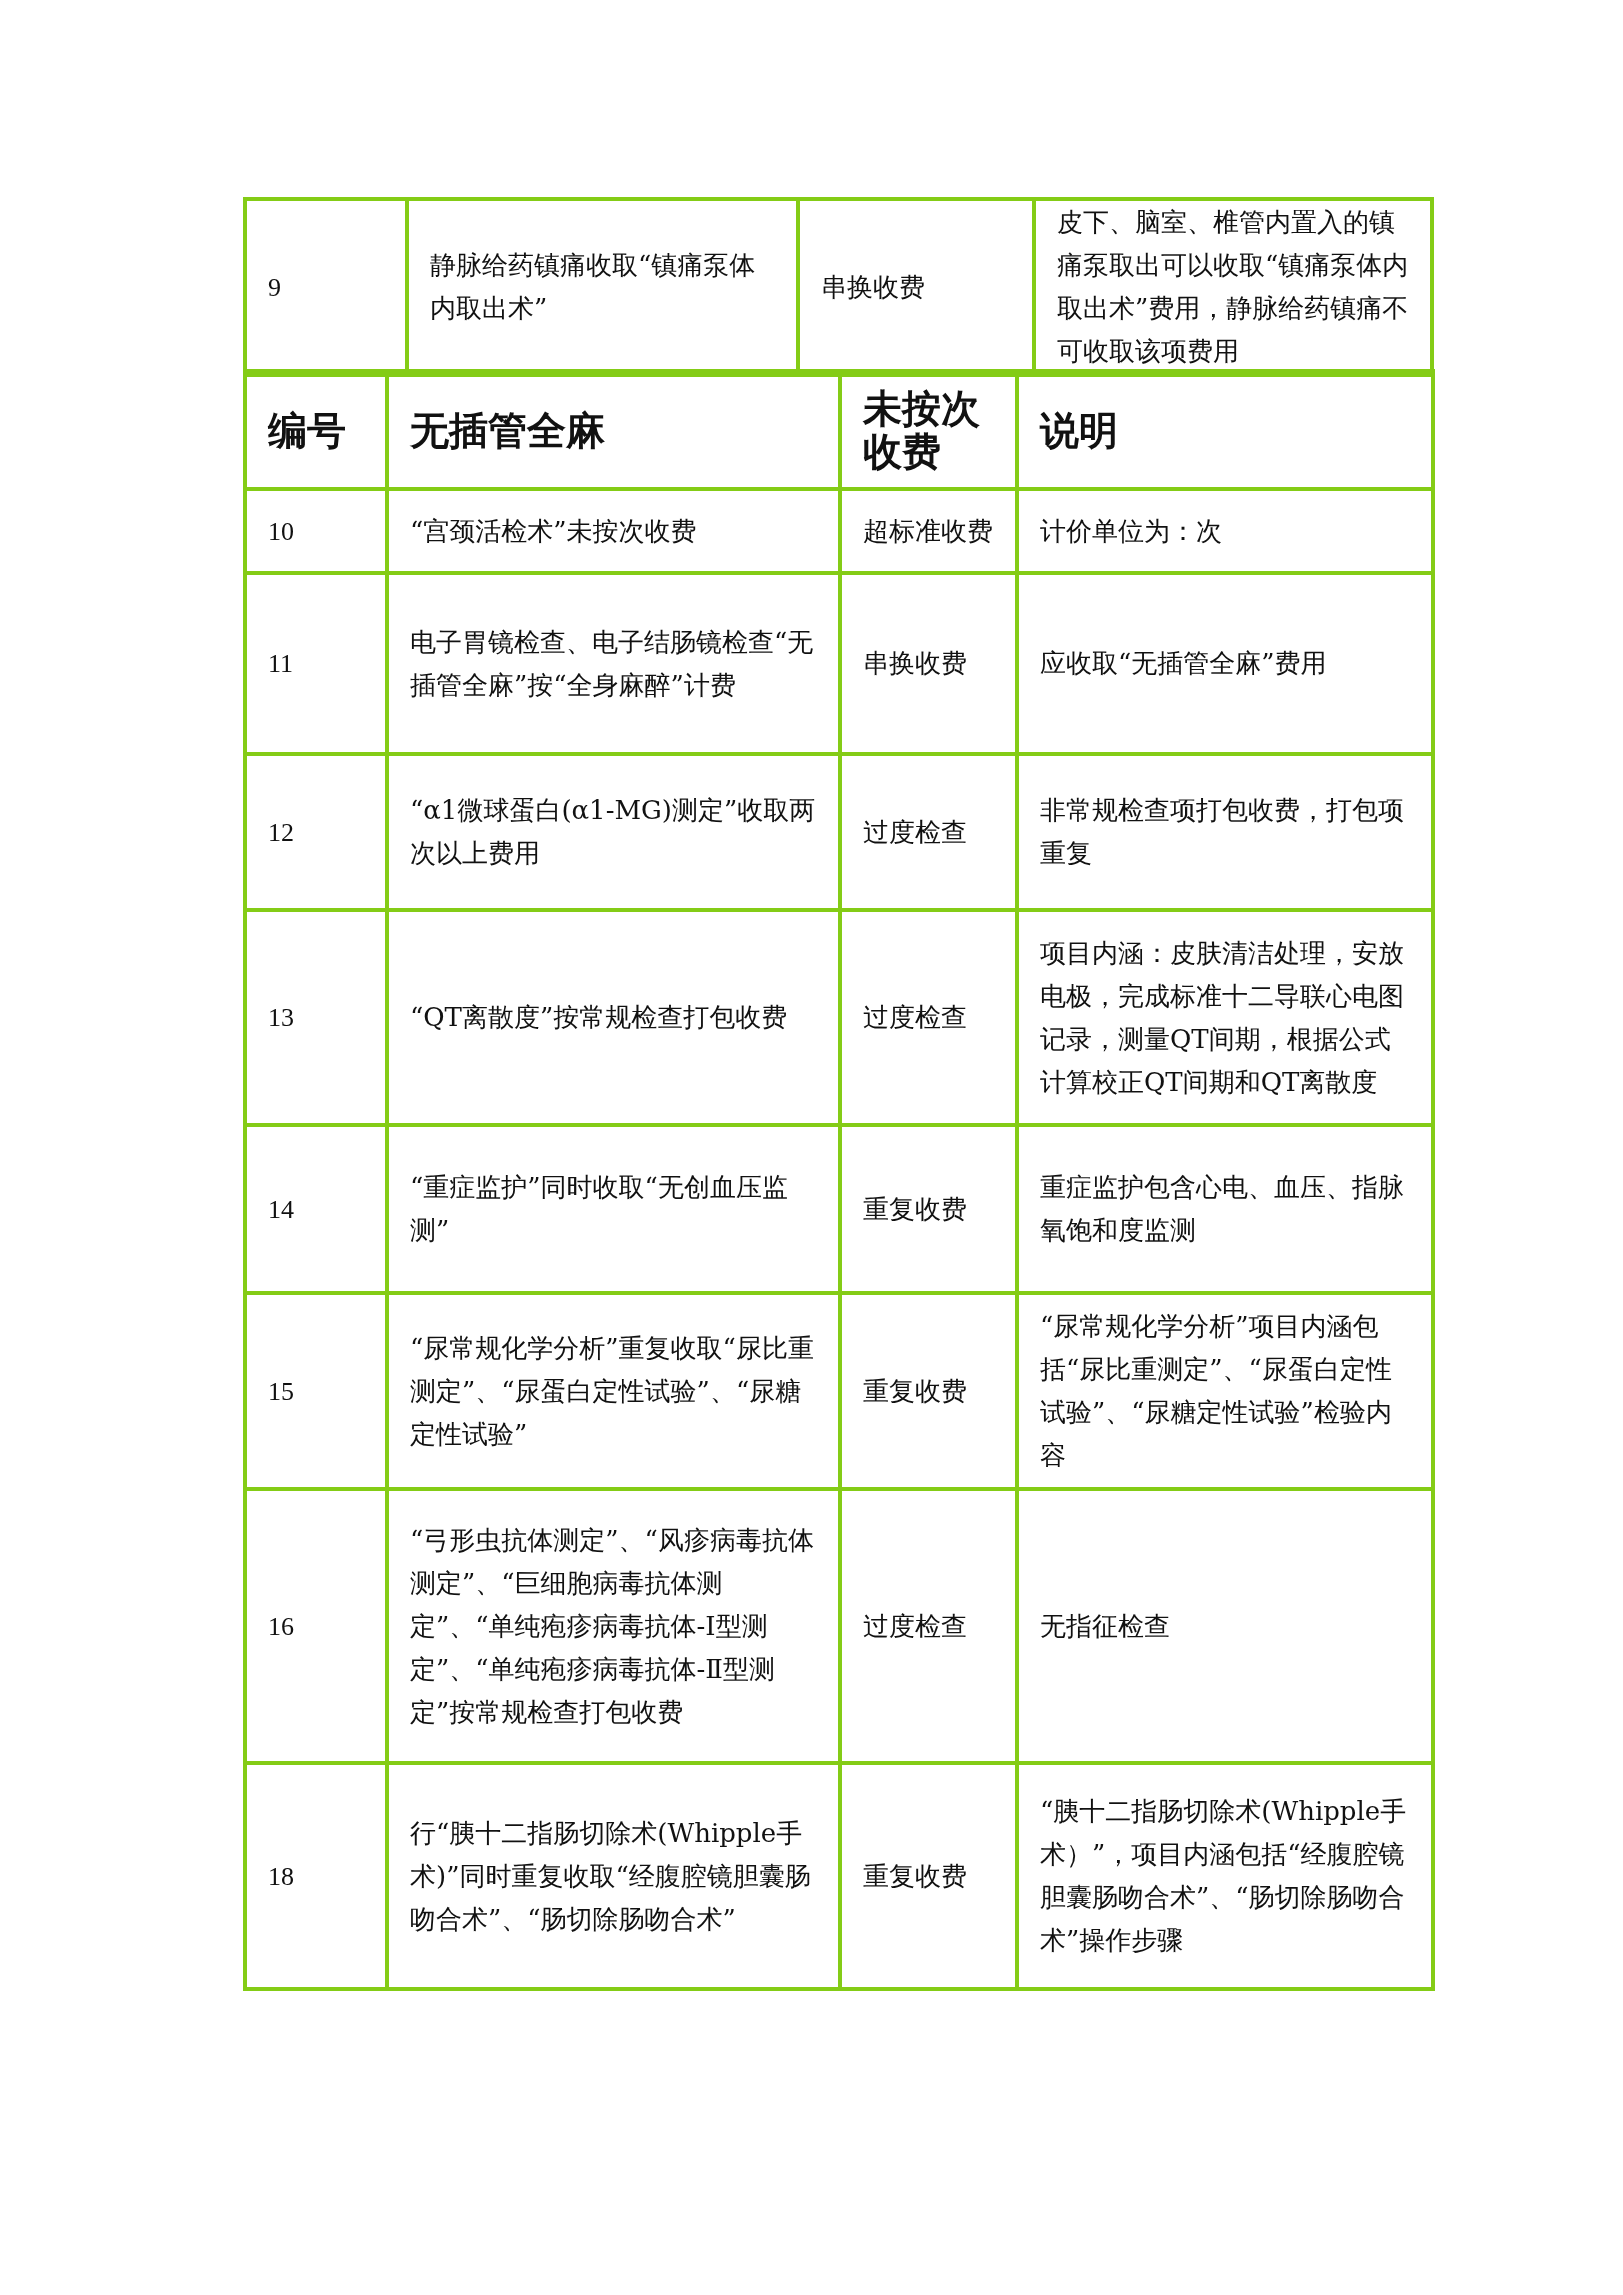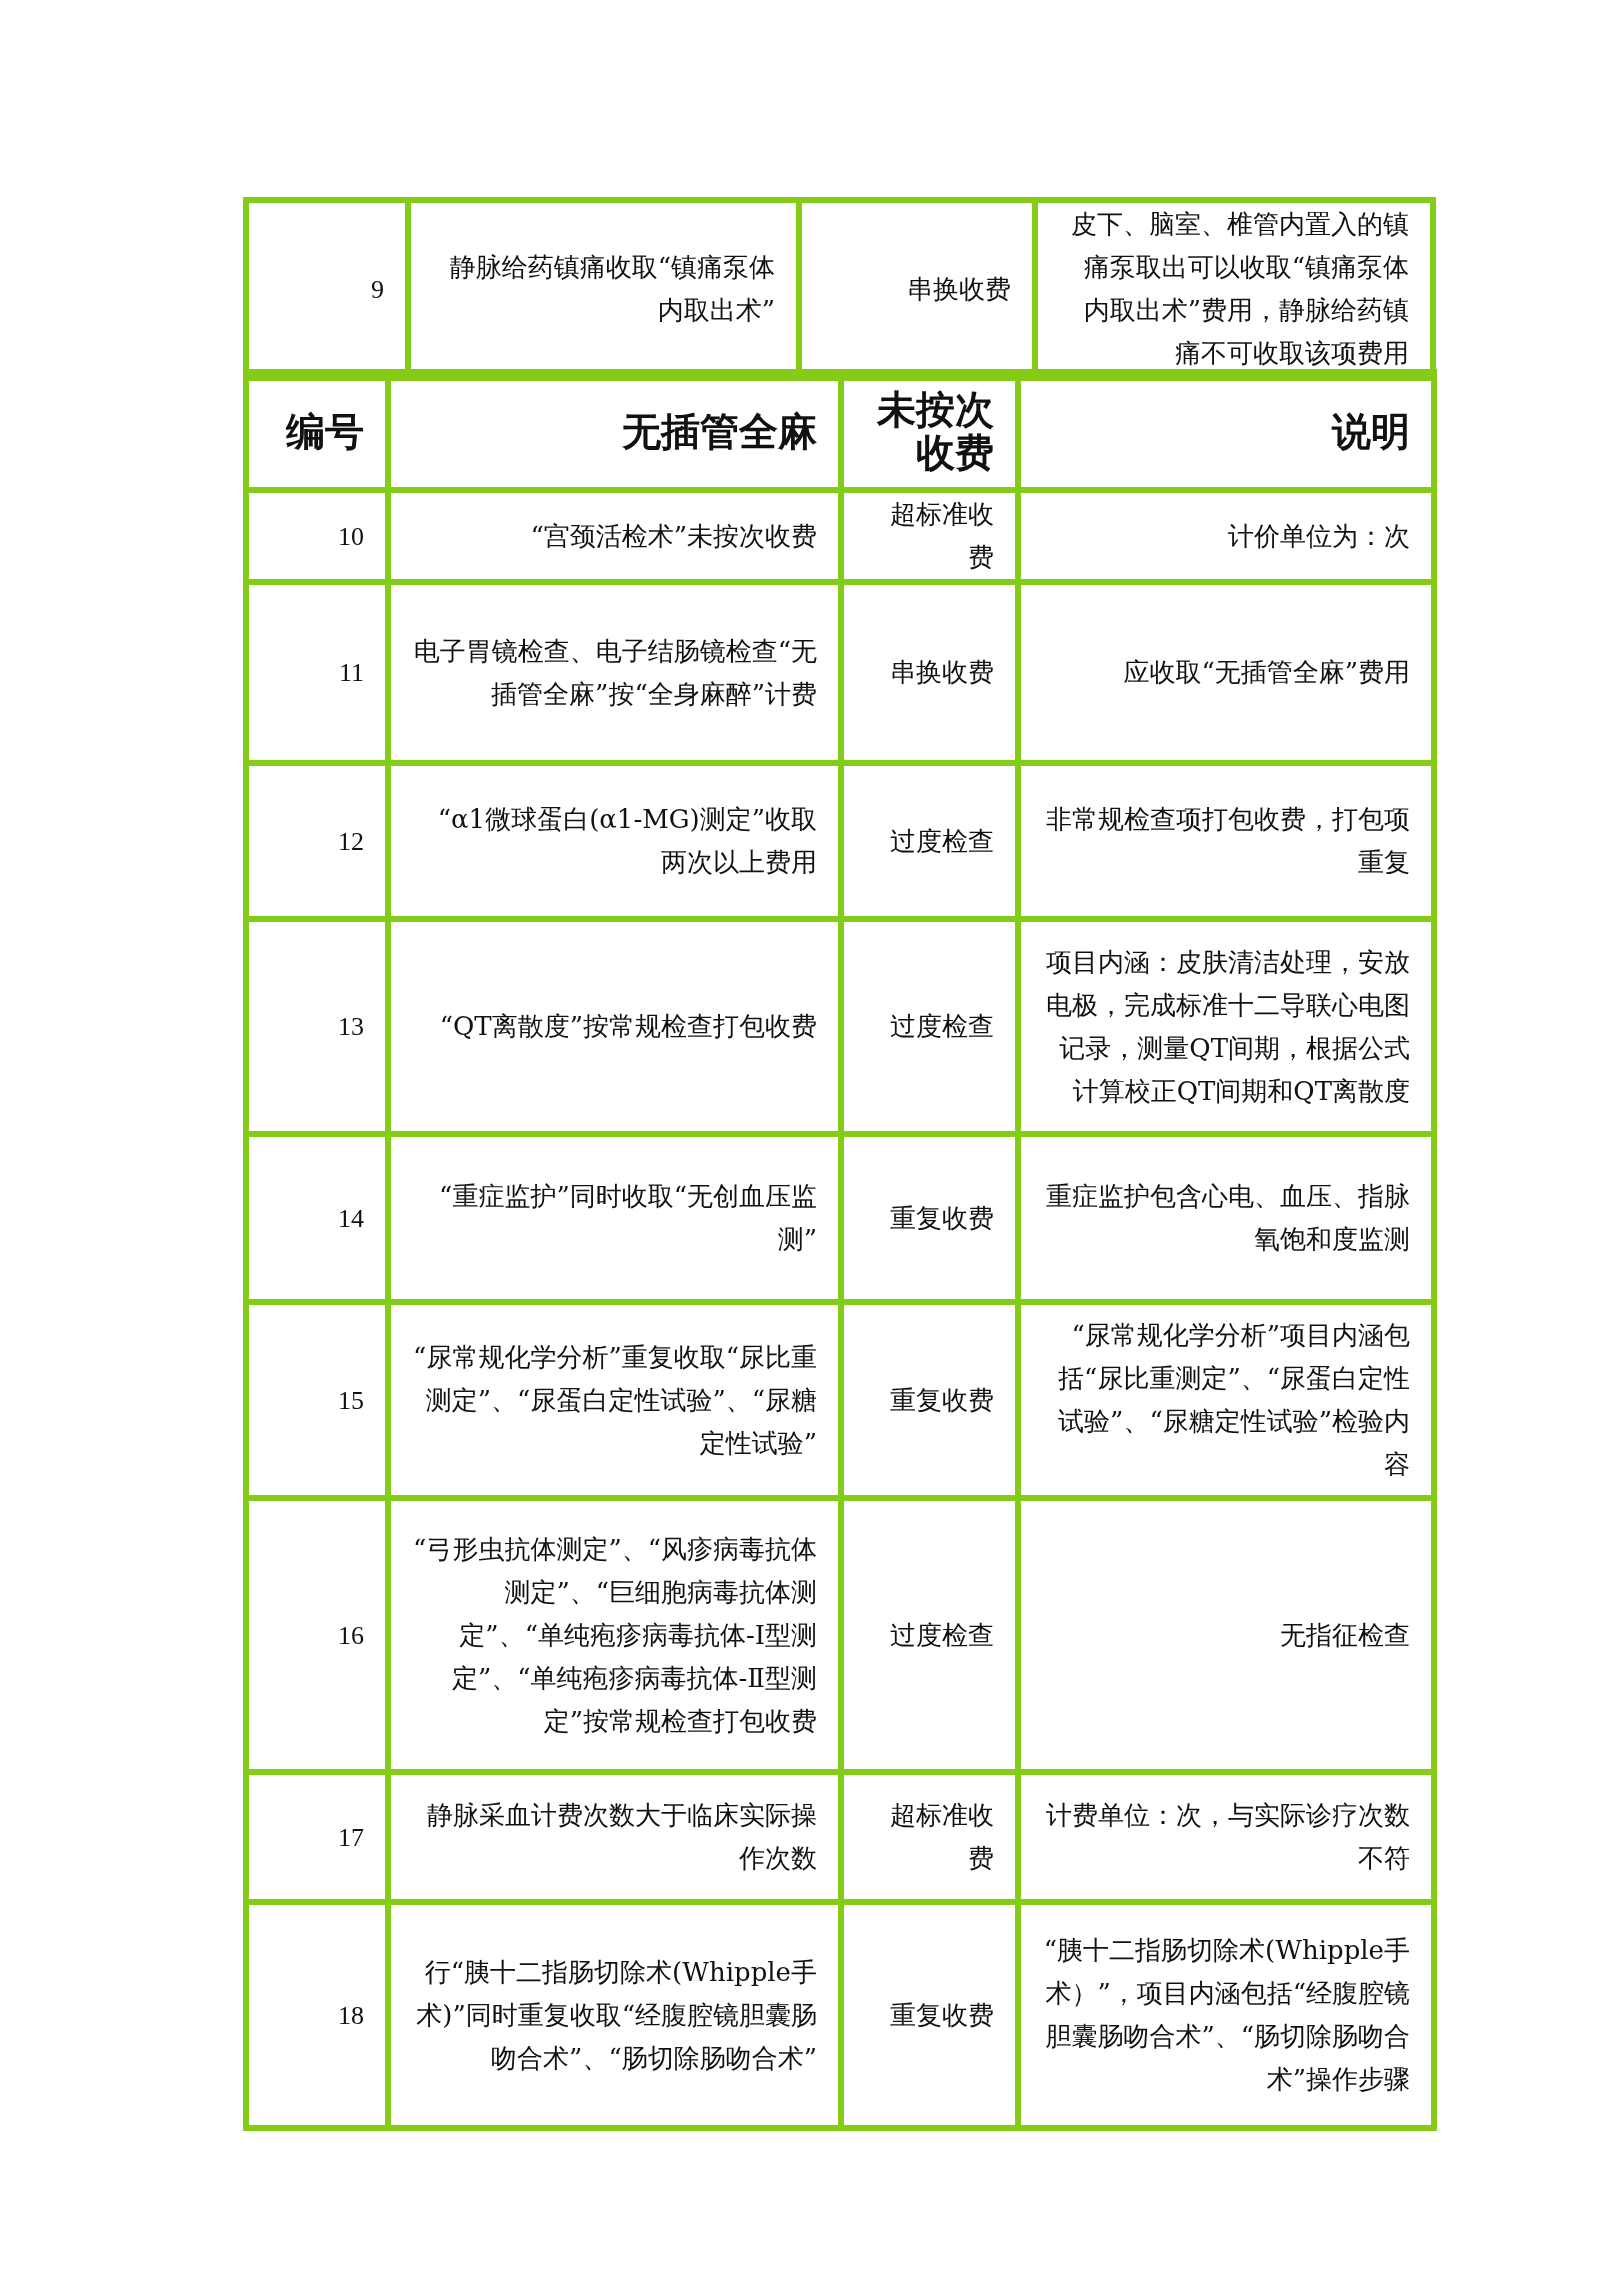--- a/index.html
+++ b/index.html
@@ -6,7 +6,7 @@
   body { width: 1623px; height: 2295px; position: relative; overflow: hidden;
          font-family: "DejaVu Serif", "Liberation Serif", serif; color: #111; }
   .tbl { position: absolute; left: 243px; border-collapse: collapse; table-layout: fixed; }
-  .tbl td { border: 6px solid #84cc16; text-align: right; vertical-align: middle;
+  .tbl td { border: 4px solid #84cc16; text-align: left; vertical-align: middle;
             font-size: 26px; line-height: 43px; padding: 0 21px; word-break: break-all; }
   #tbl-top { top: 197px; width: 1188px; }
   #tbl-main { top: 369px; width: 1188px; }

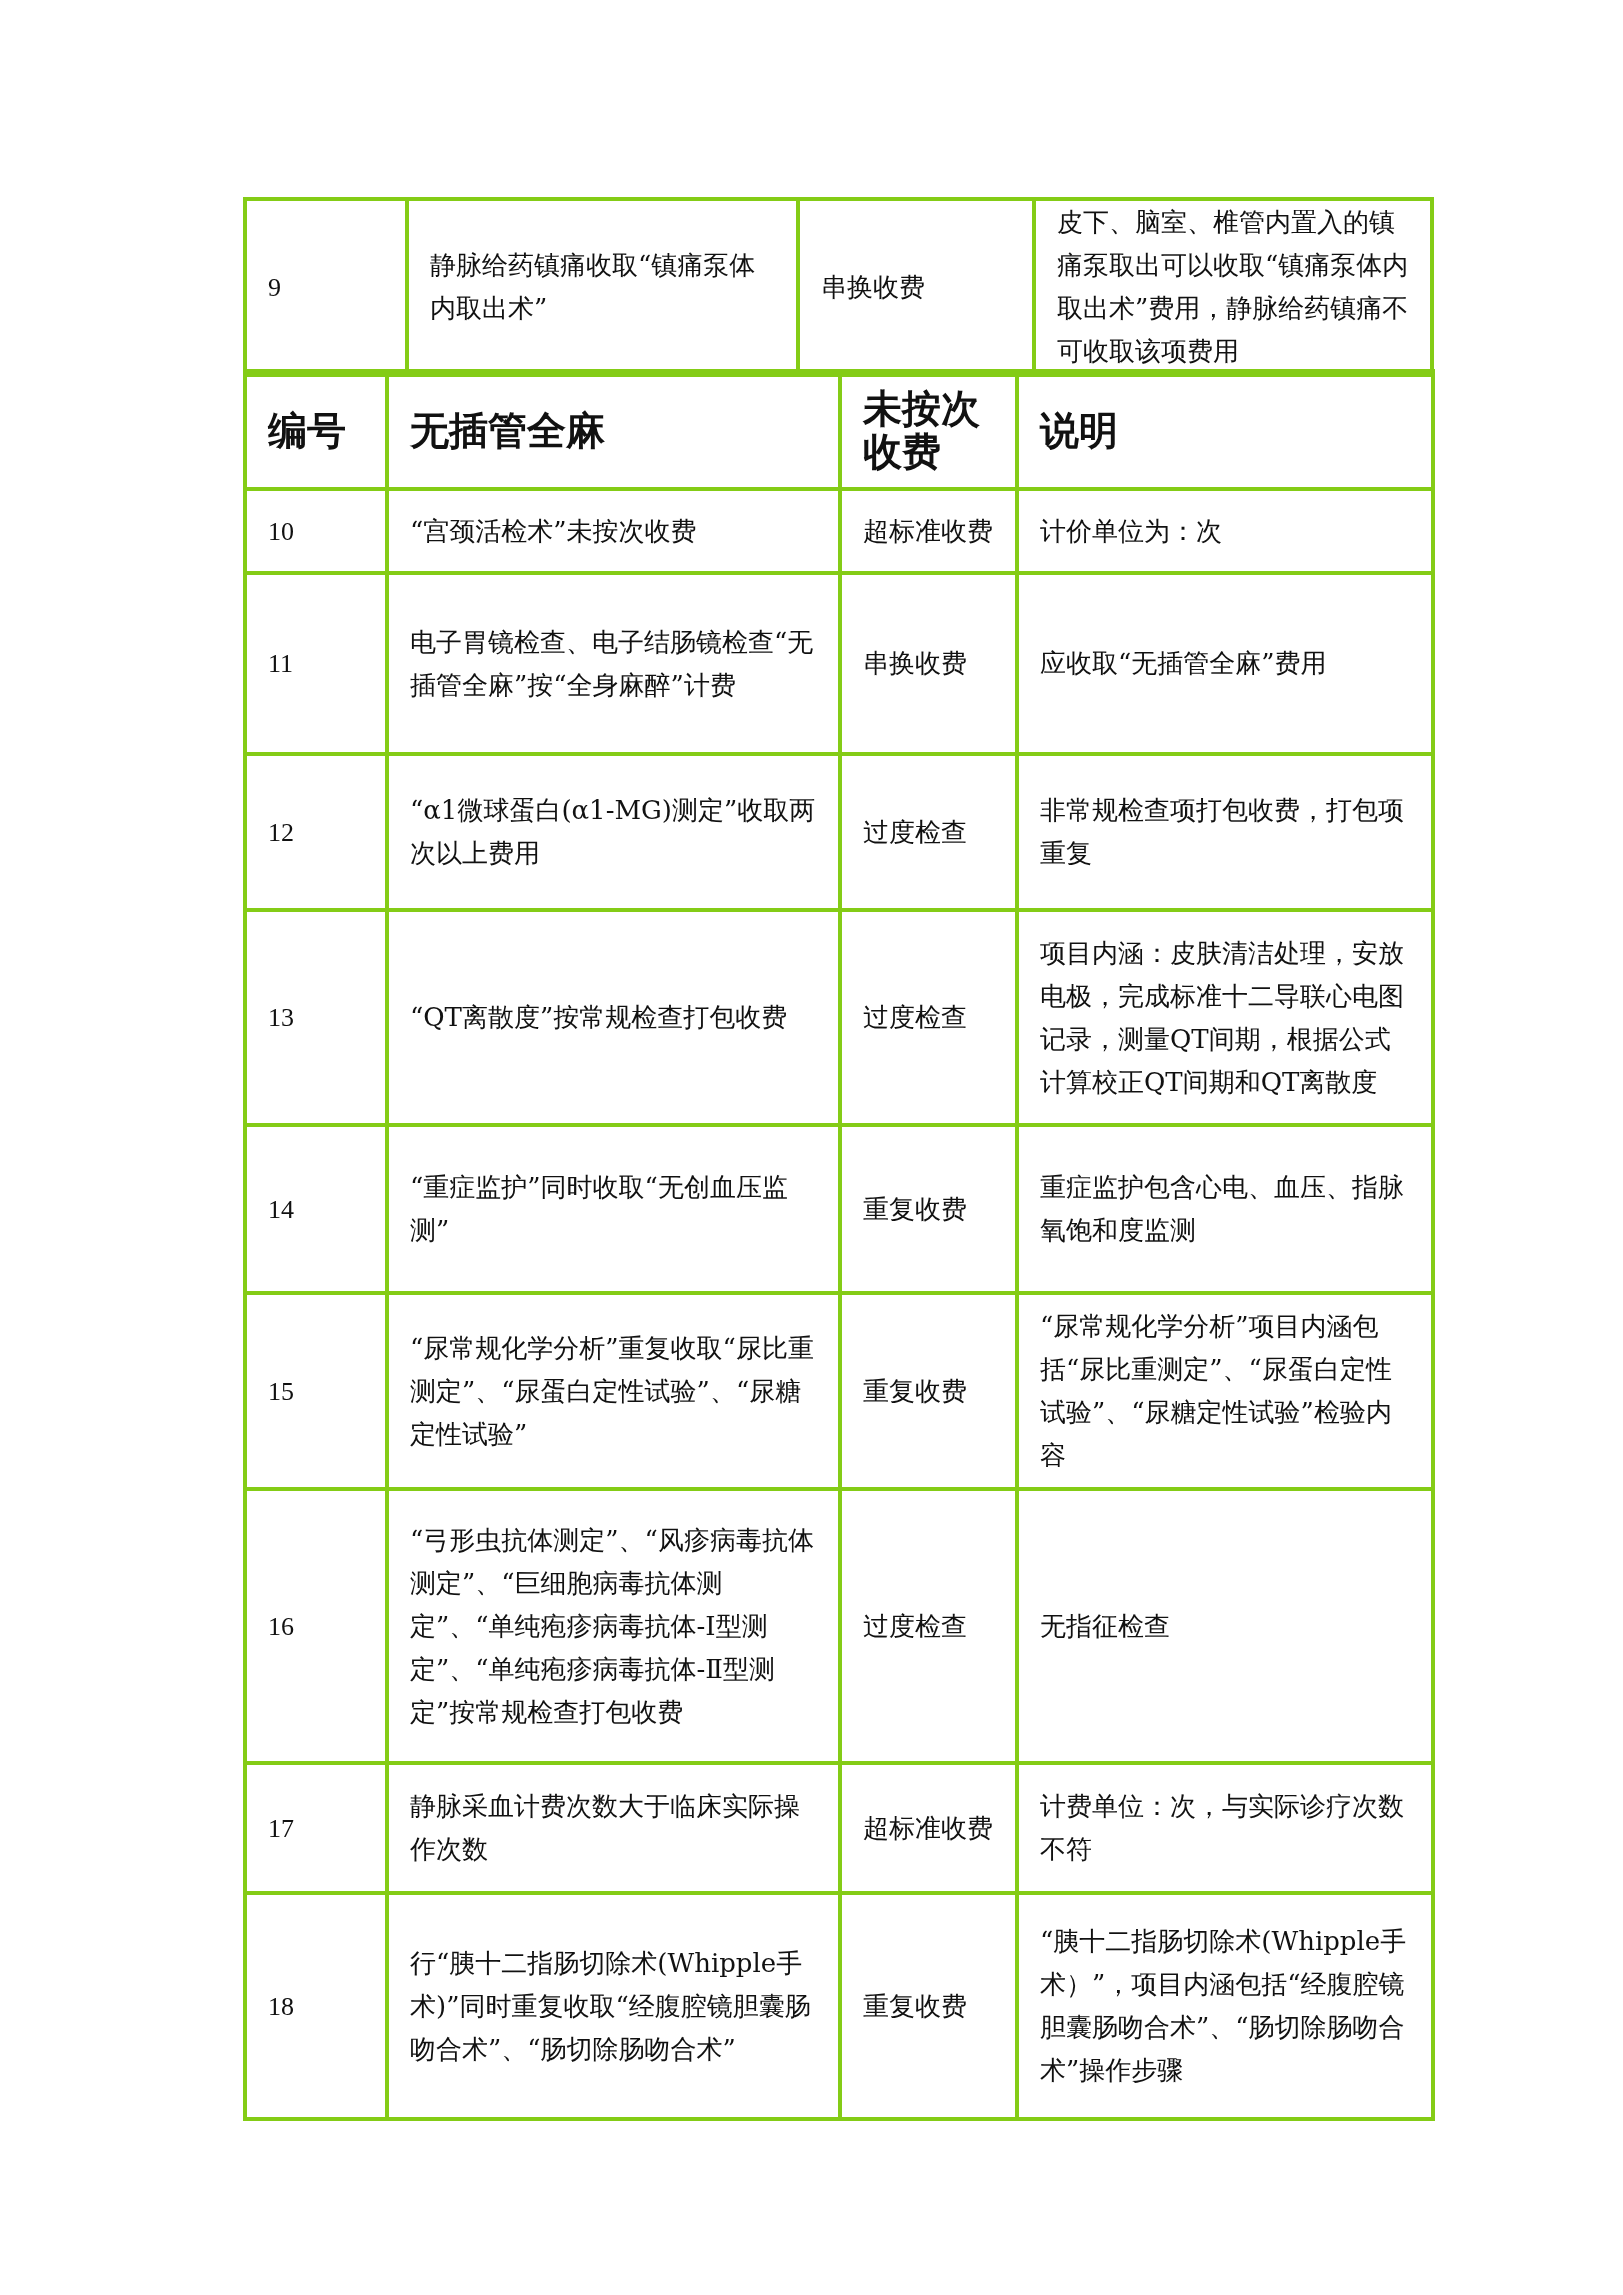--- a/index.html
+++ b/index.html
@@ -89,12 +89,6 @@
     <td>过度检查</td>
     <td>无指征检查</td>
   </tr>
-  <tr style="height:130px">
-    <td class="num">17</td>
-    <td>静脉采血计费次数大于临床实际操作次数</td>
-    <td>超标准收费</td>
-    <td>计费单位：次，与实际诊疗次数不符</td>
-  </tr>
   <tr style="height:226px">
     <td class="num">18</td>
     <td>行“胰十二指肠切除术(Whipple手术)”同时重复收取“经腹腔镜胆囊肠吻合术”、“肠切除肠吻合术”</td>

